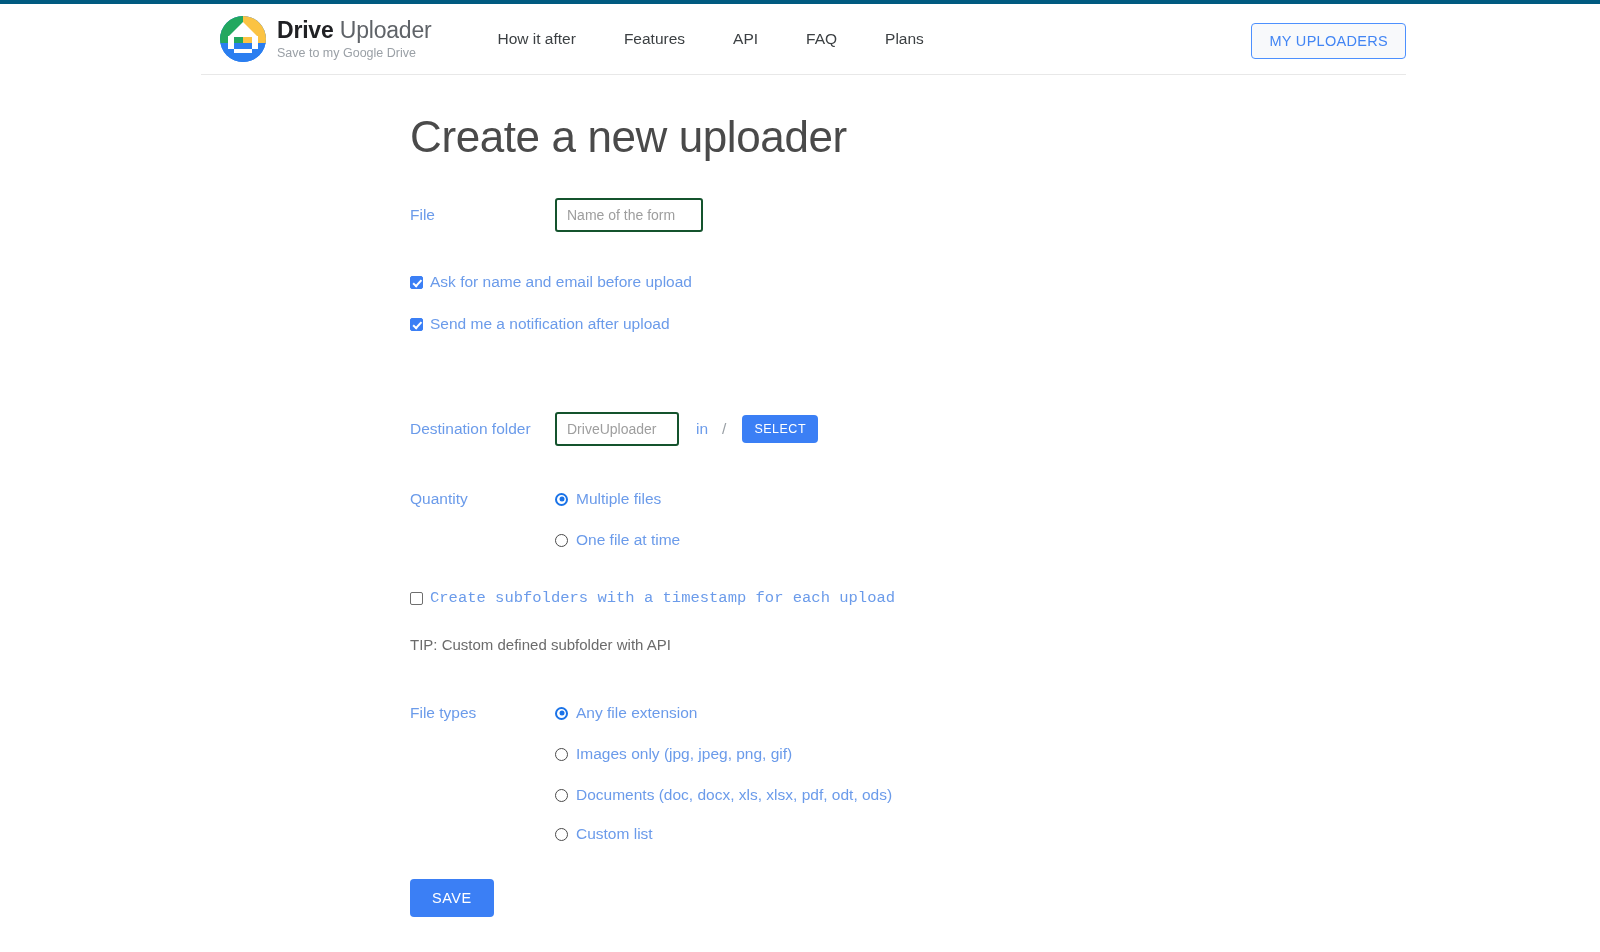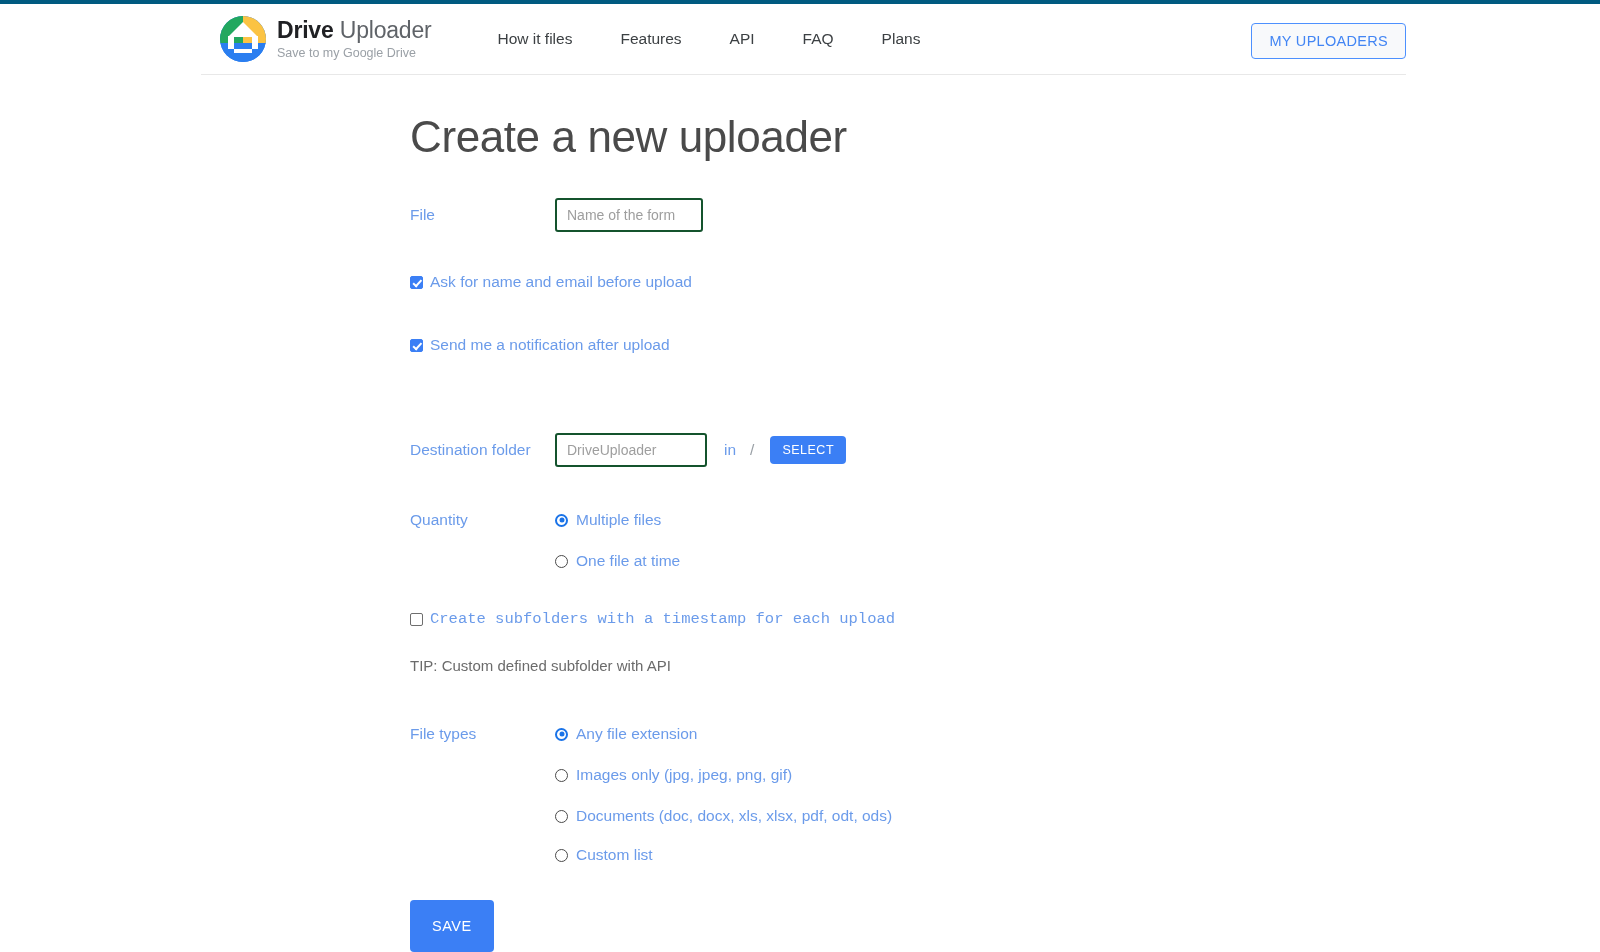--- a/index.html
+++ b/index.html
@@ -336,7 +336,7 @@
   </div>
 
   <div class="nav">
-    <a href="#">How it files</a>
+    <a href="#">How it after</a>
     <a href="#">Features</a>
     <a href="#">API</a>
     <a href="#">FAQ</a>

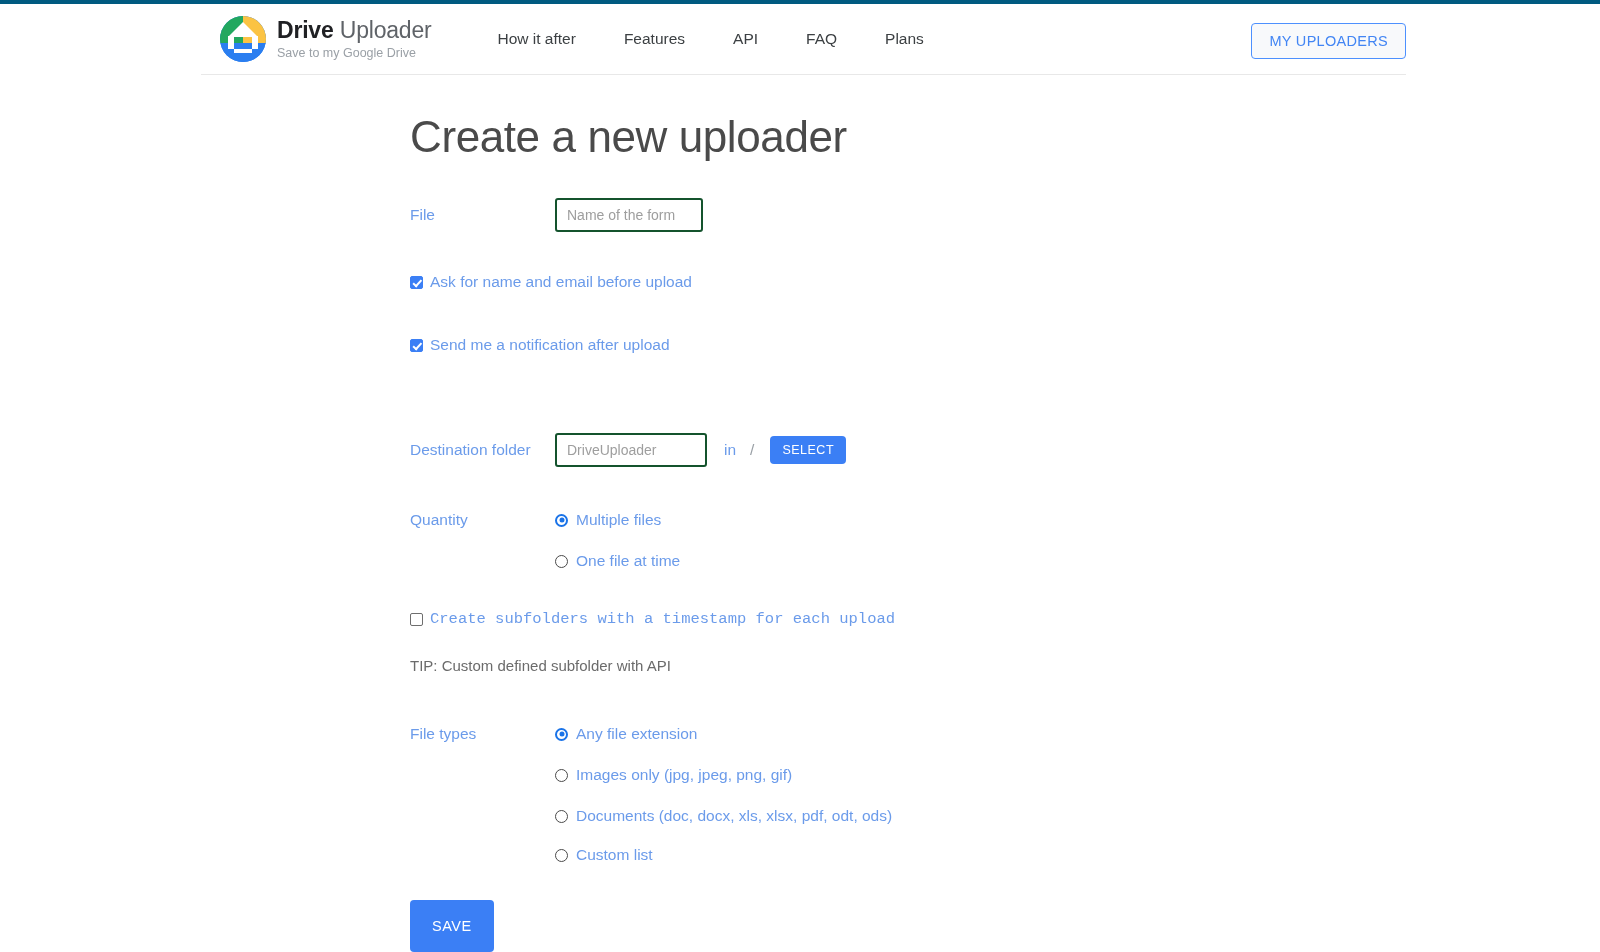--- a/index.html
+++ b/index.html
@@ -359,7 +359,7 @@
     </div>
 
     
-    <div class="check-row" style="margin-bottom:45px;text-align:right;">
+    <div class="check-row" style="margin-bottom:24px;text-align:right;">
       <div class="cb checked"></div>
       <div class="check-label">Ask for name and email before upload</div>
     </div>

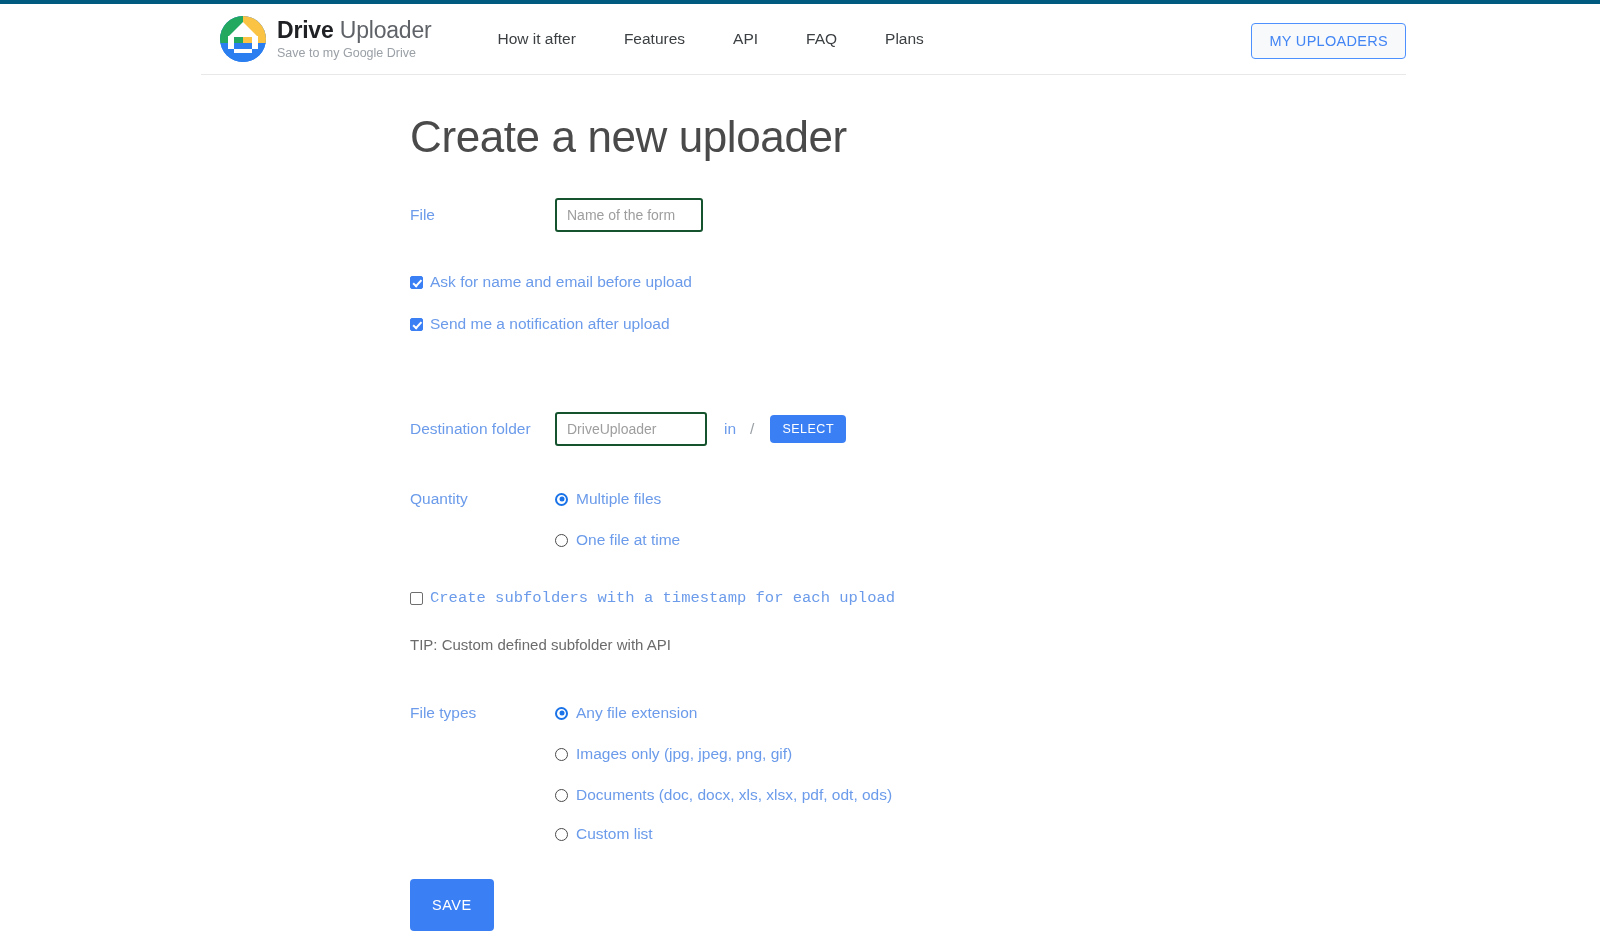--- a/index.html
+++ b/index.html
@@ -200,7 +200,7 @@
   }
   input.text-input::placeholder { color: #9e9e9e; }
   .input-title { width: 148px; }
-  .input-folder { width: 152px; }
+  .input-folder { width: 124px; }
 
   .check-row {
     display: flex;

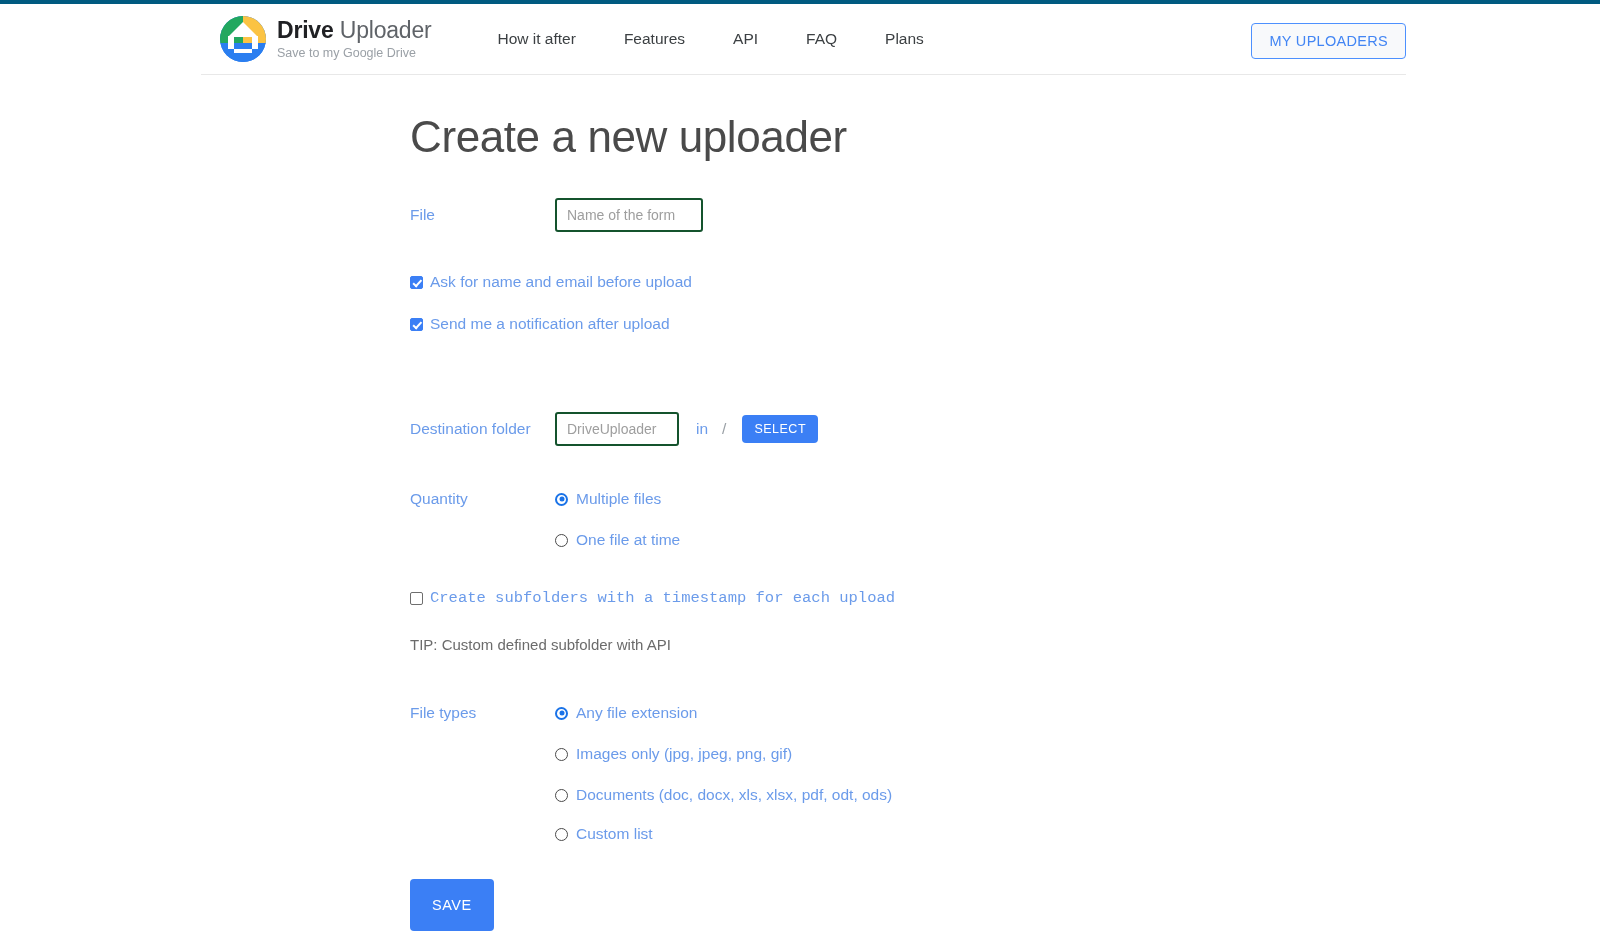--- a/index.html
+++ b/index.html
@@ -285,7 +285,7 @@
     font-size: 12.5px;
   }
   .btn-save {
-    height: 52px;
+    height: 38px;
     padding: 4px 22px;
     font-size: 14.5px;
   }

